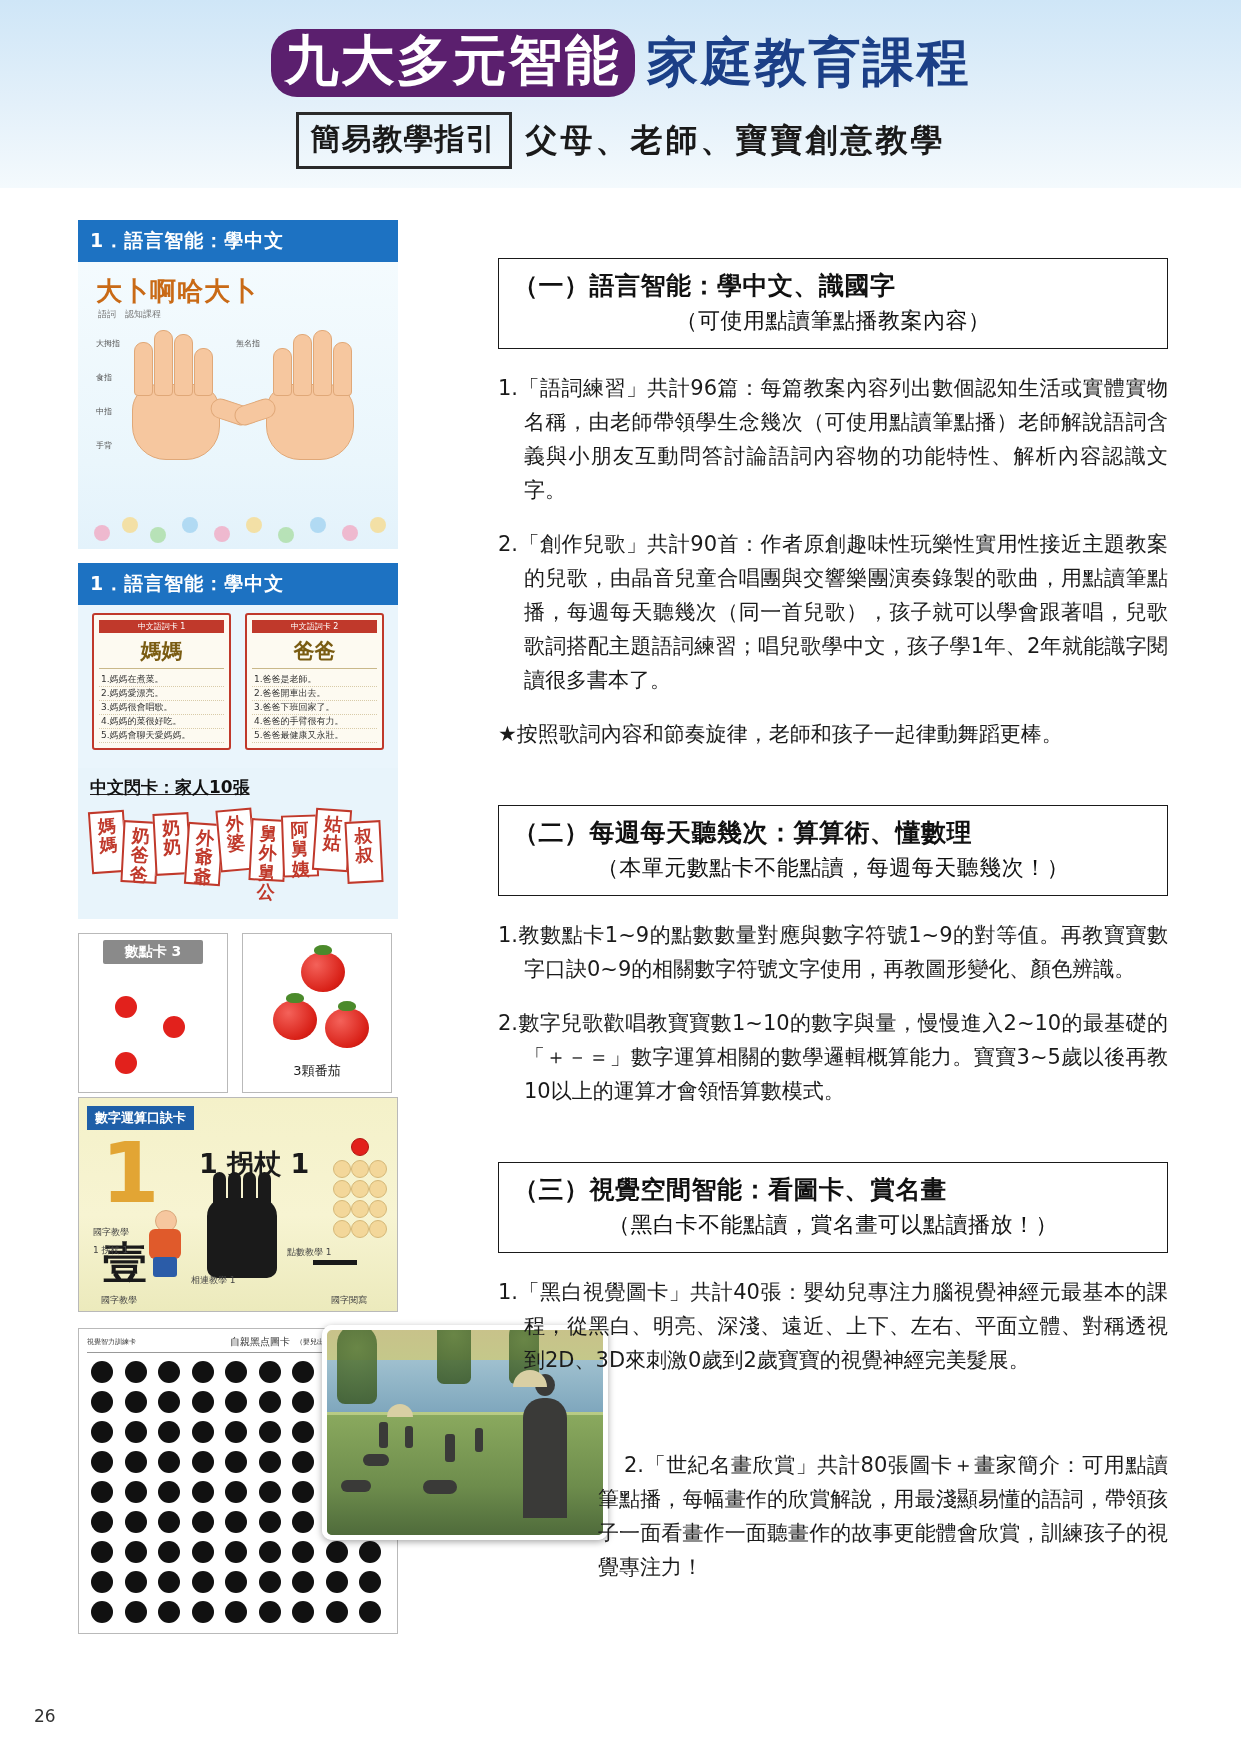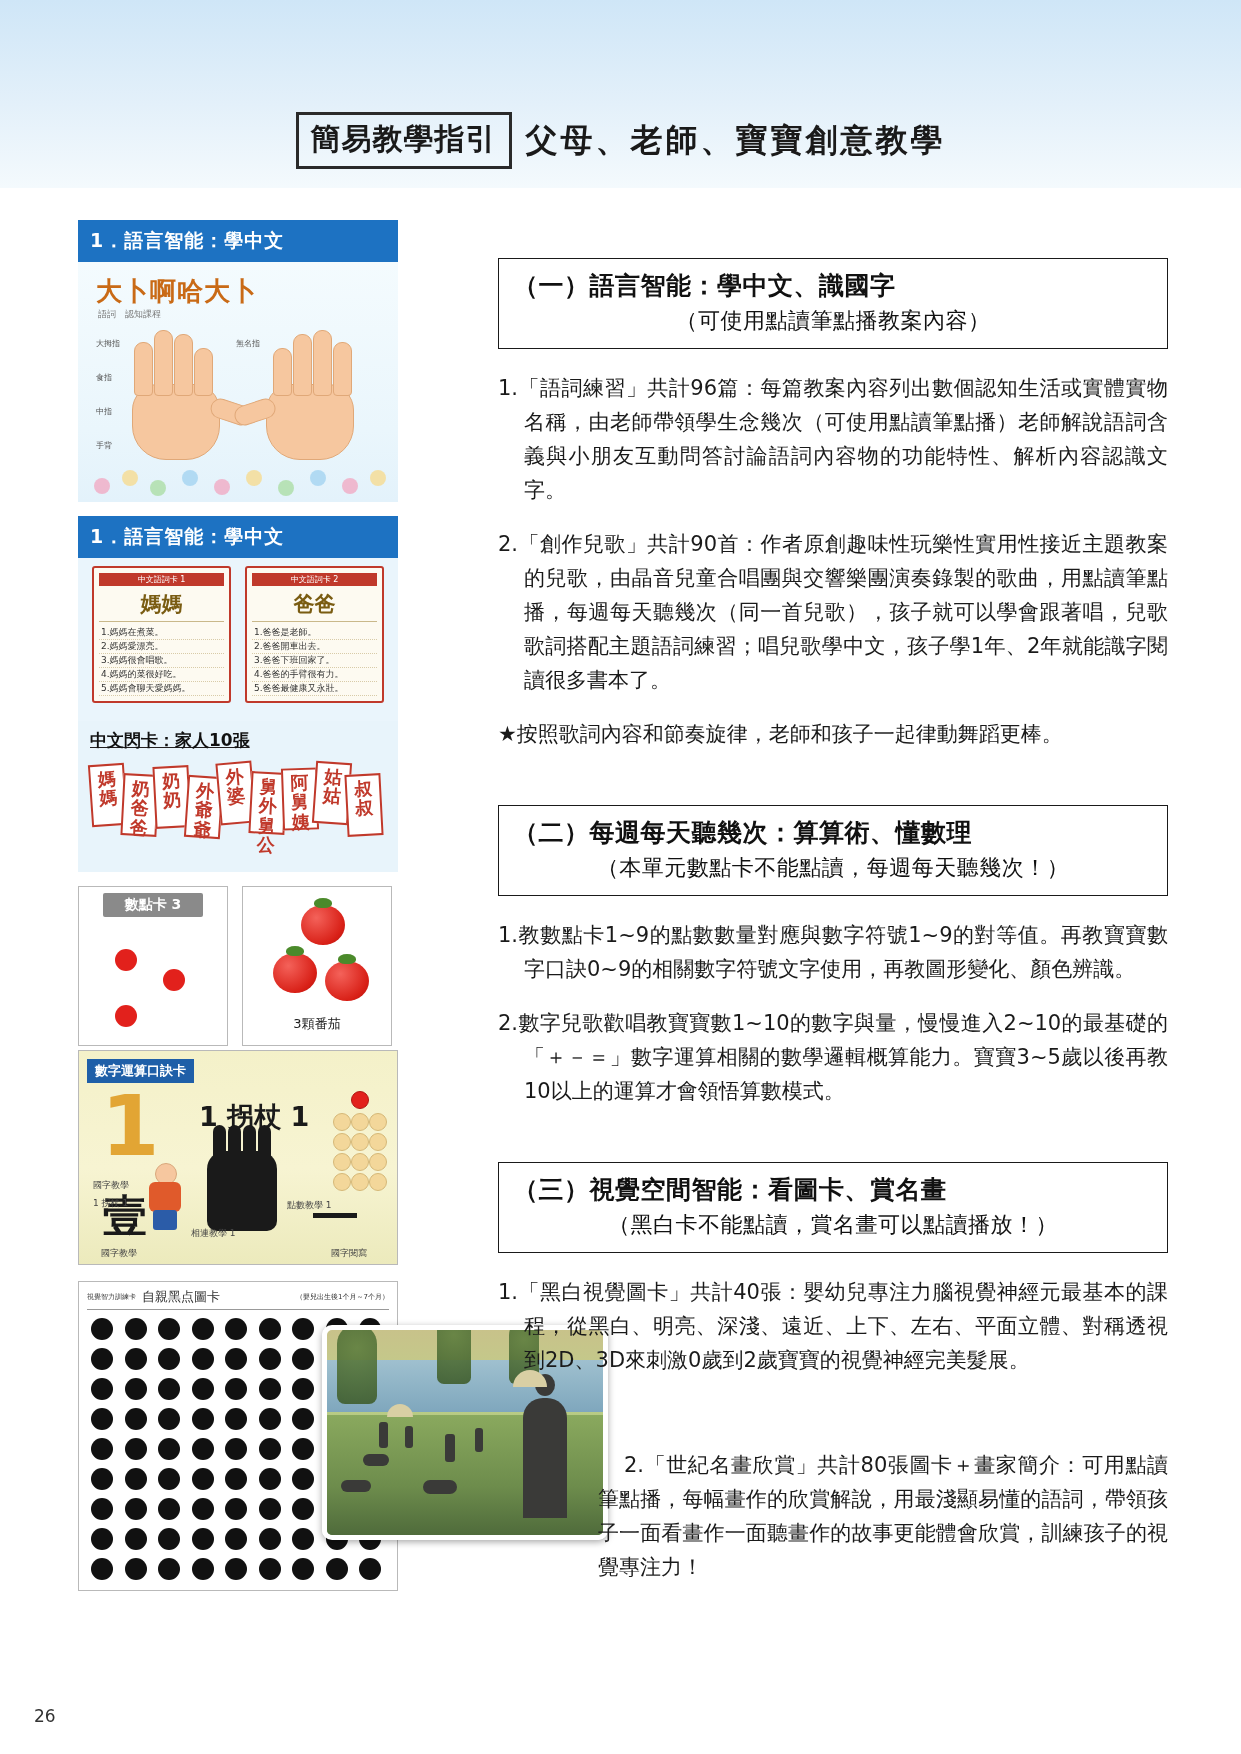--- a/index.html
+++ b/index.html
@@ -531,6 +531,9 @@
 <body>
 
 <div class="header">
+  <div class="header-title">
+    <span class="title-badge">九大多元智能</span><span class="title-rest">家庭教育課程</span>
+  </div>
   <div class="header-sub">
     <span class="sub-box">簡易教學指引</span><span class="sub-text">父母、老師、寶寶創意教學</span>
   </div>

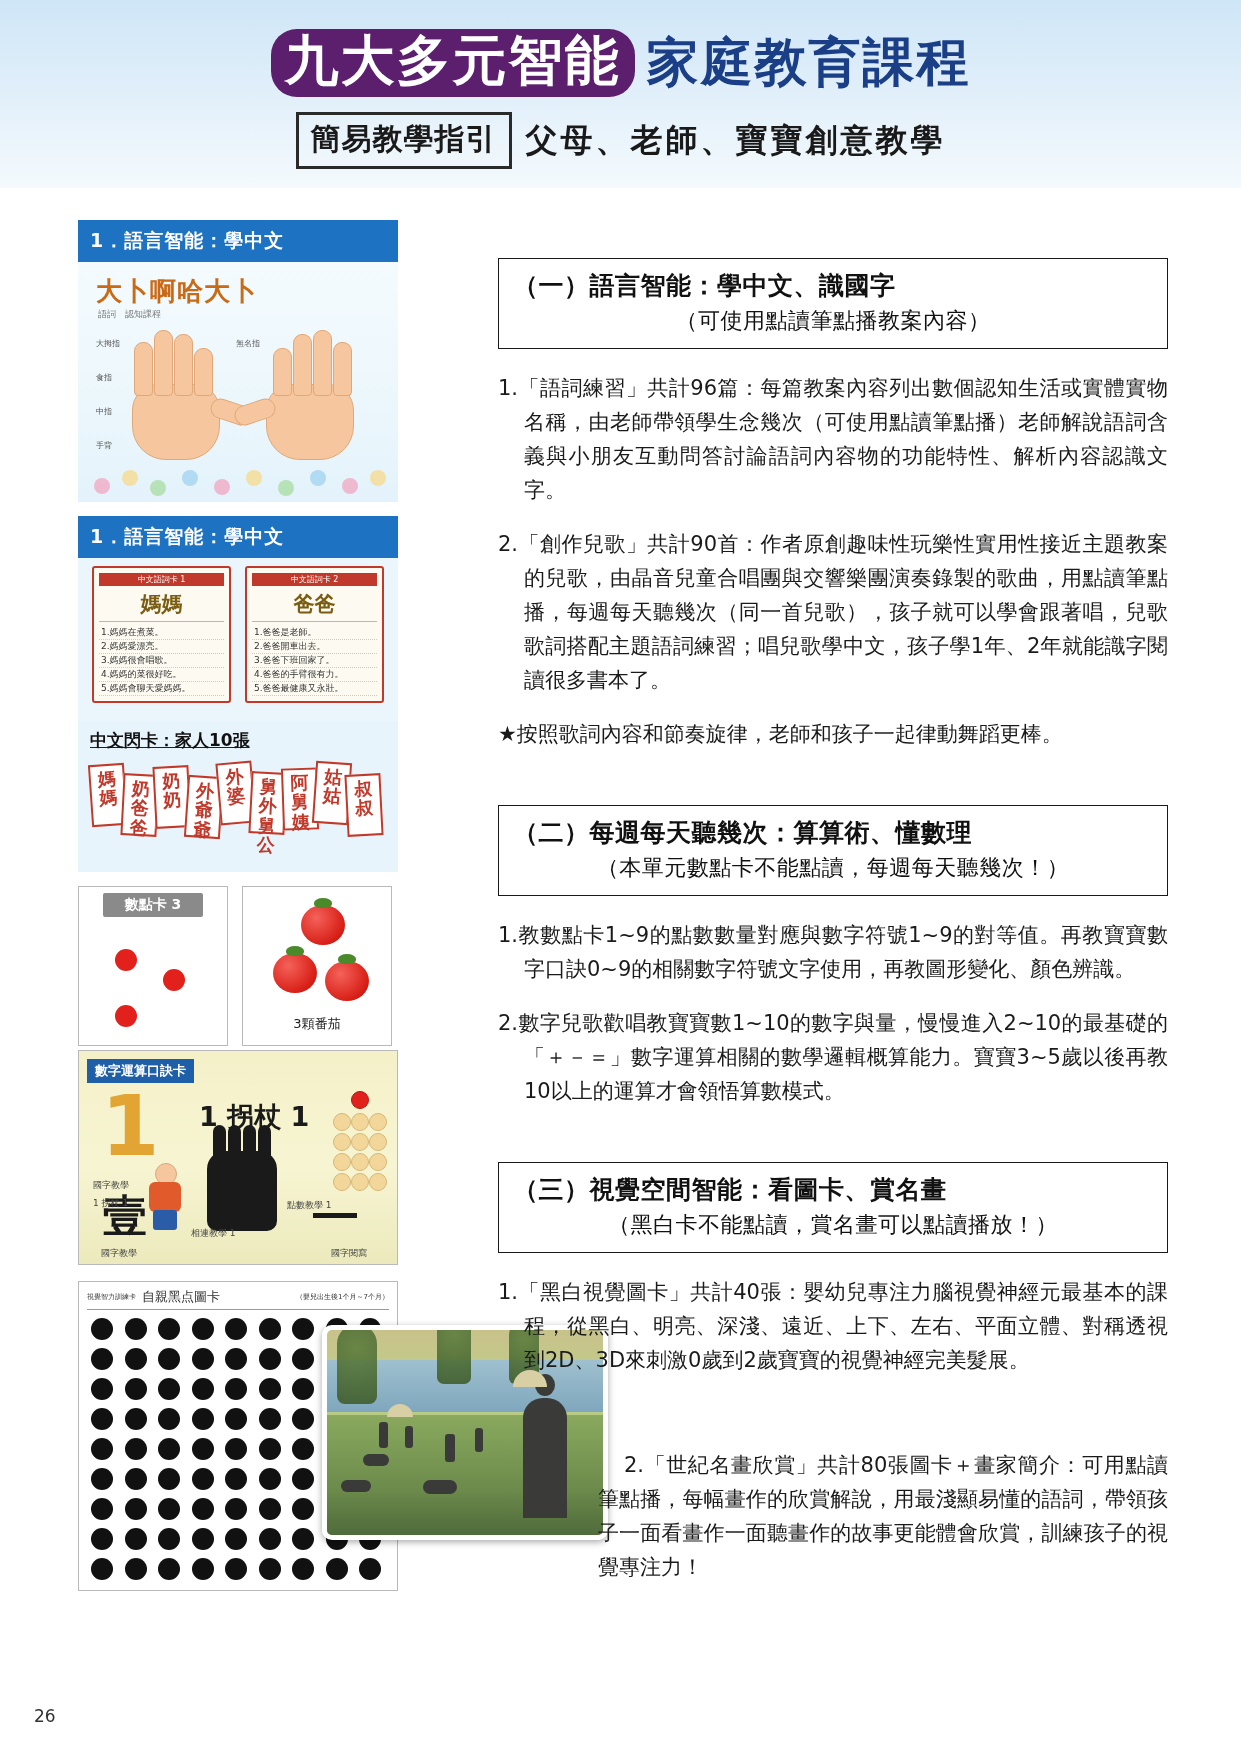--- a/index.html
+++ b/index.html
@@ -105,7 +105,7 @@
 
   
   .hands {
-    height: 240px;
+    height: 287px;
     position: relative;
     background: linear-gradient(180deg,#f4fbfe 0%, #eaf6fc 70%, #e3f2fb 100%);
   }

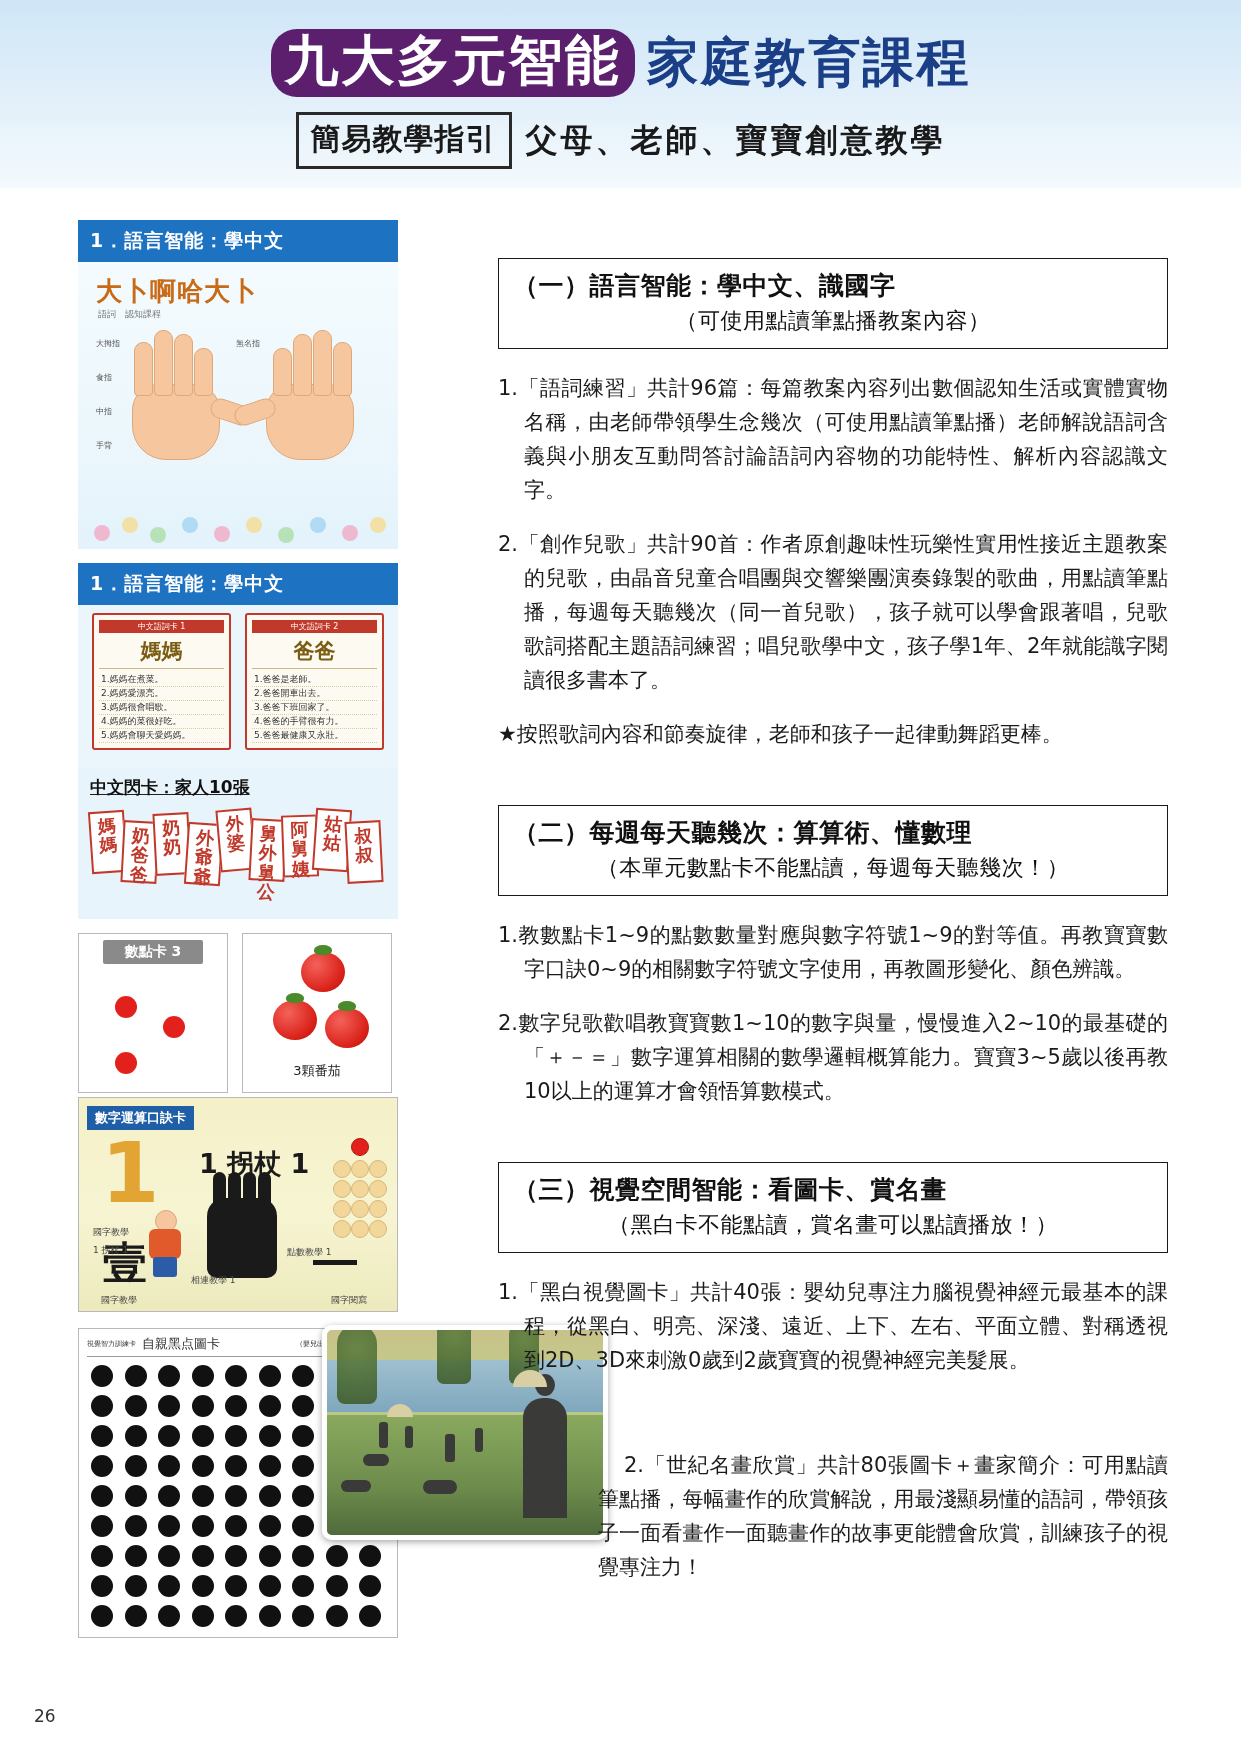--- a/index.html
+++ b/index.html
@@ -415,8 +415,8 @@
   }
   .bw-head .mid {
     flex: 1;
-    text-align: left;
-    font-size: 13px;
+    text-align: right;
+    font-size: 10px;
   }
   .bwgrid {
     display: grid;

